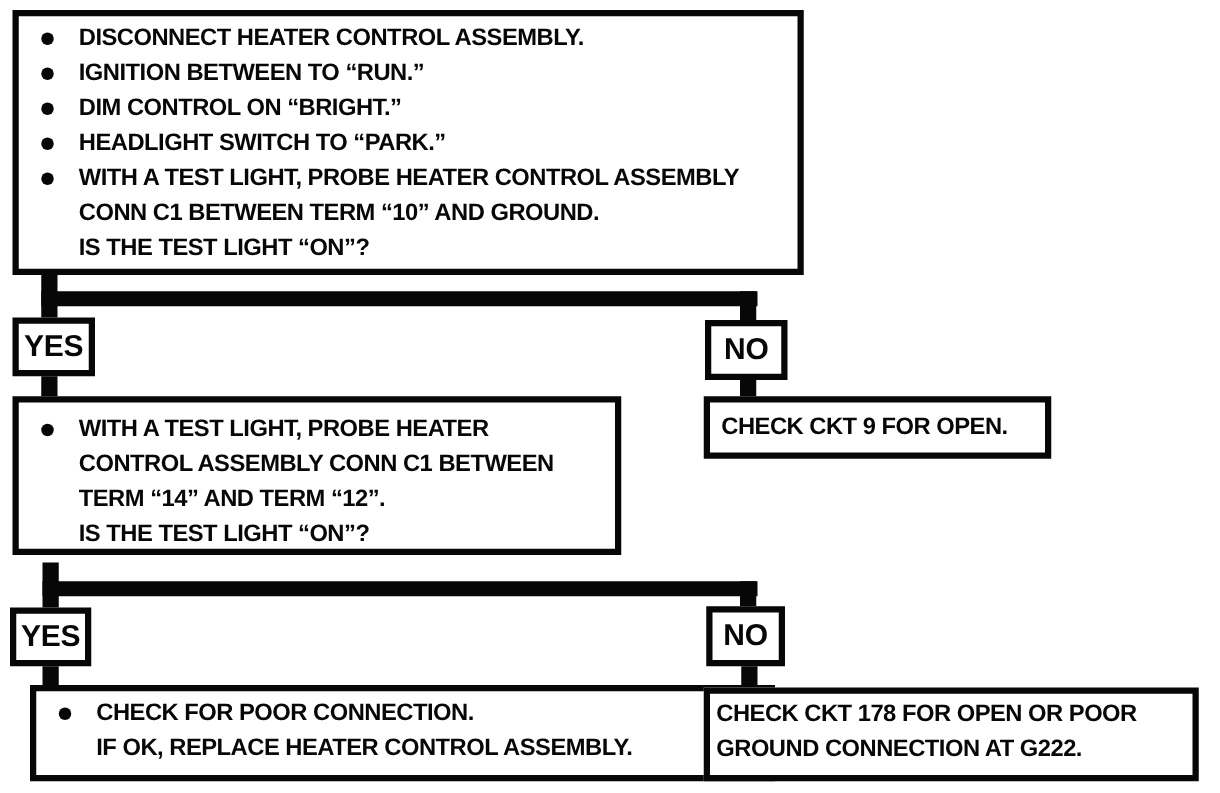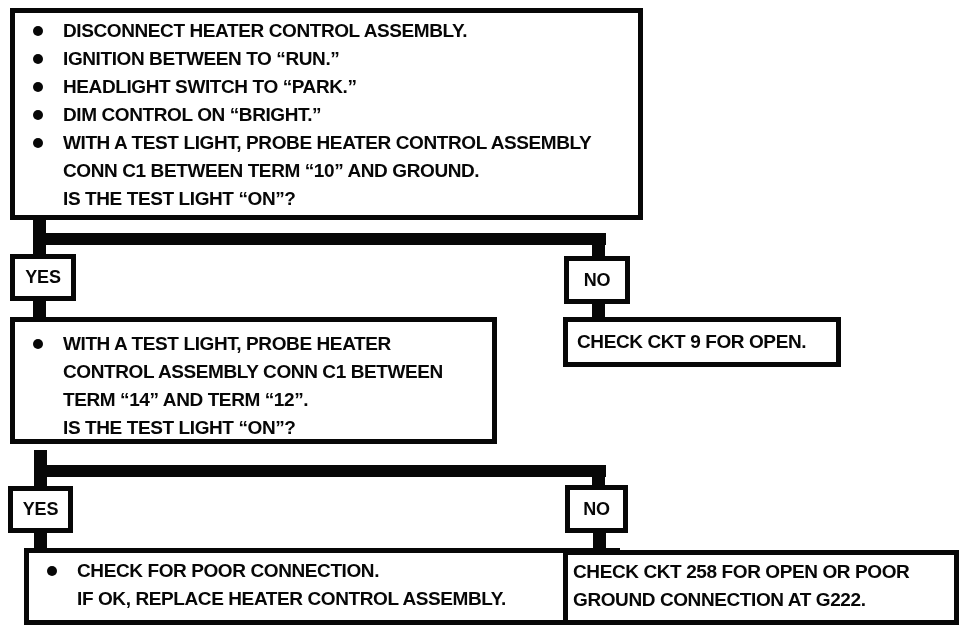--- a/index.html
+++ b/index.html
@@ -88,11 +88,11 @@
     </div>
     <div class="brow">
       <span class="bullet"></span>
-      <span class="txt">HEADLIGHT SWITCH TO “PARK.”</span>
+      <span class="txt">DIM CONTROL ON “BRIGHT.”</span>
     </div>
     <div class="brow">
       <span class="bullet"></span>
-      <span class="txt">DIM CONTROL ON “BRIGHT.”</span>
+      <span class="txt">HEADLIGHT SWITCH TO “PARK.”</span>
     </div>
     <div class="brow">
       <span class="bullet"></span>

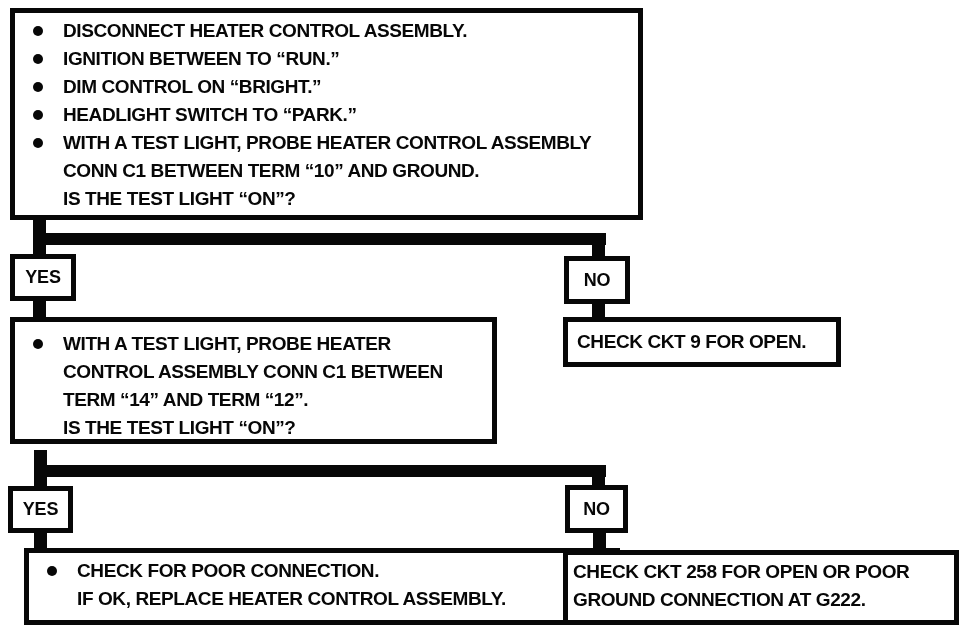--- a/index.html
+++ b/index.html
@@ -39,7 +39,7 @@
   #v1b{left:592px;top:233px;width:13px;height:28px;}
   .label-box{
     display:flex;align-items:center;justify-content:center;
-    font-size:18px;font-weight:700;letter-spacing:-0.2px;
+    font-size:24px;font-weight:700;letter-spacing:-0.2px;
   }
   #yes1{left:10px; top:254px;width:66px;height:47px;}
   #no1 {left:564px;top:256px;width:66px;height:48px;}

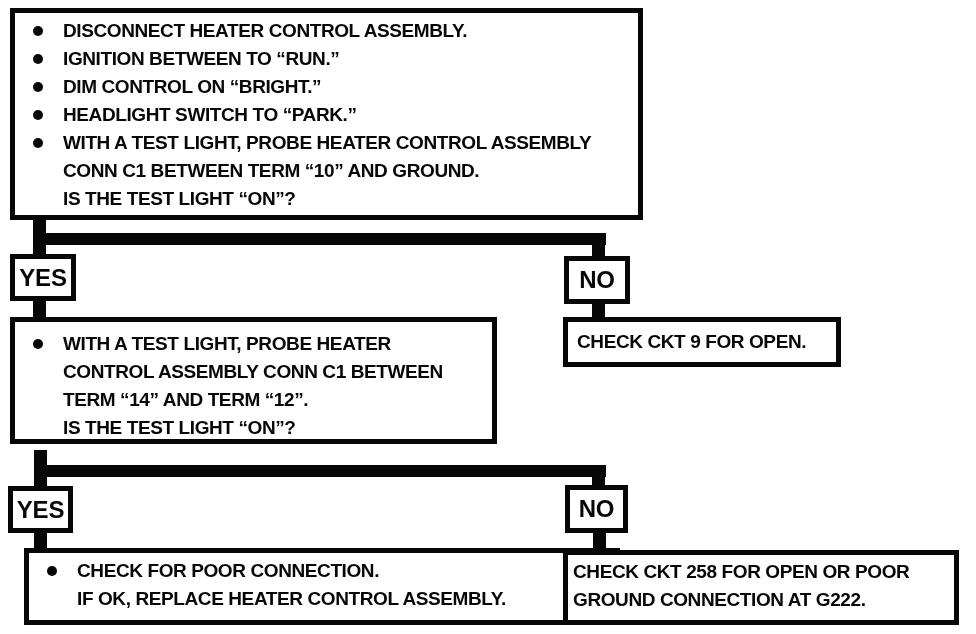--- a/index.html
+++ b/index.html
@@ -131,7 +131,7 @@
   </div>
 
   <div class="box" id="resR">
-    <span class="txt">CHECK CKT 258 FOR OPEN OR POOR
+    <span class="txt">CHECK CKT 178 FOR OPEN OR POOR
 GROUND CONNECTION AT G222.</span>
   </div>
 

